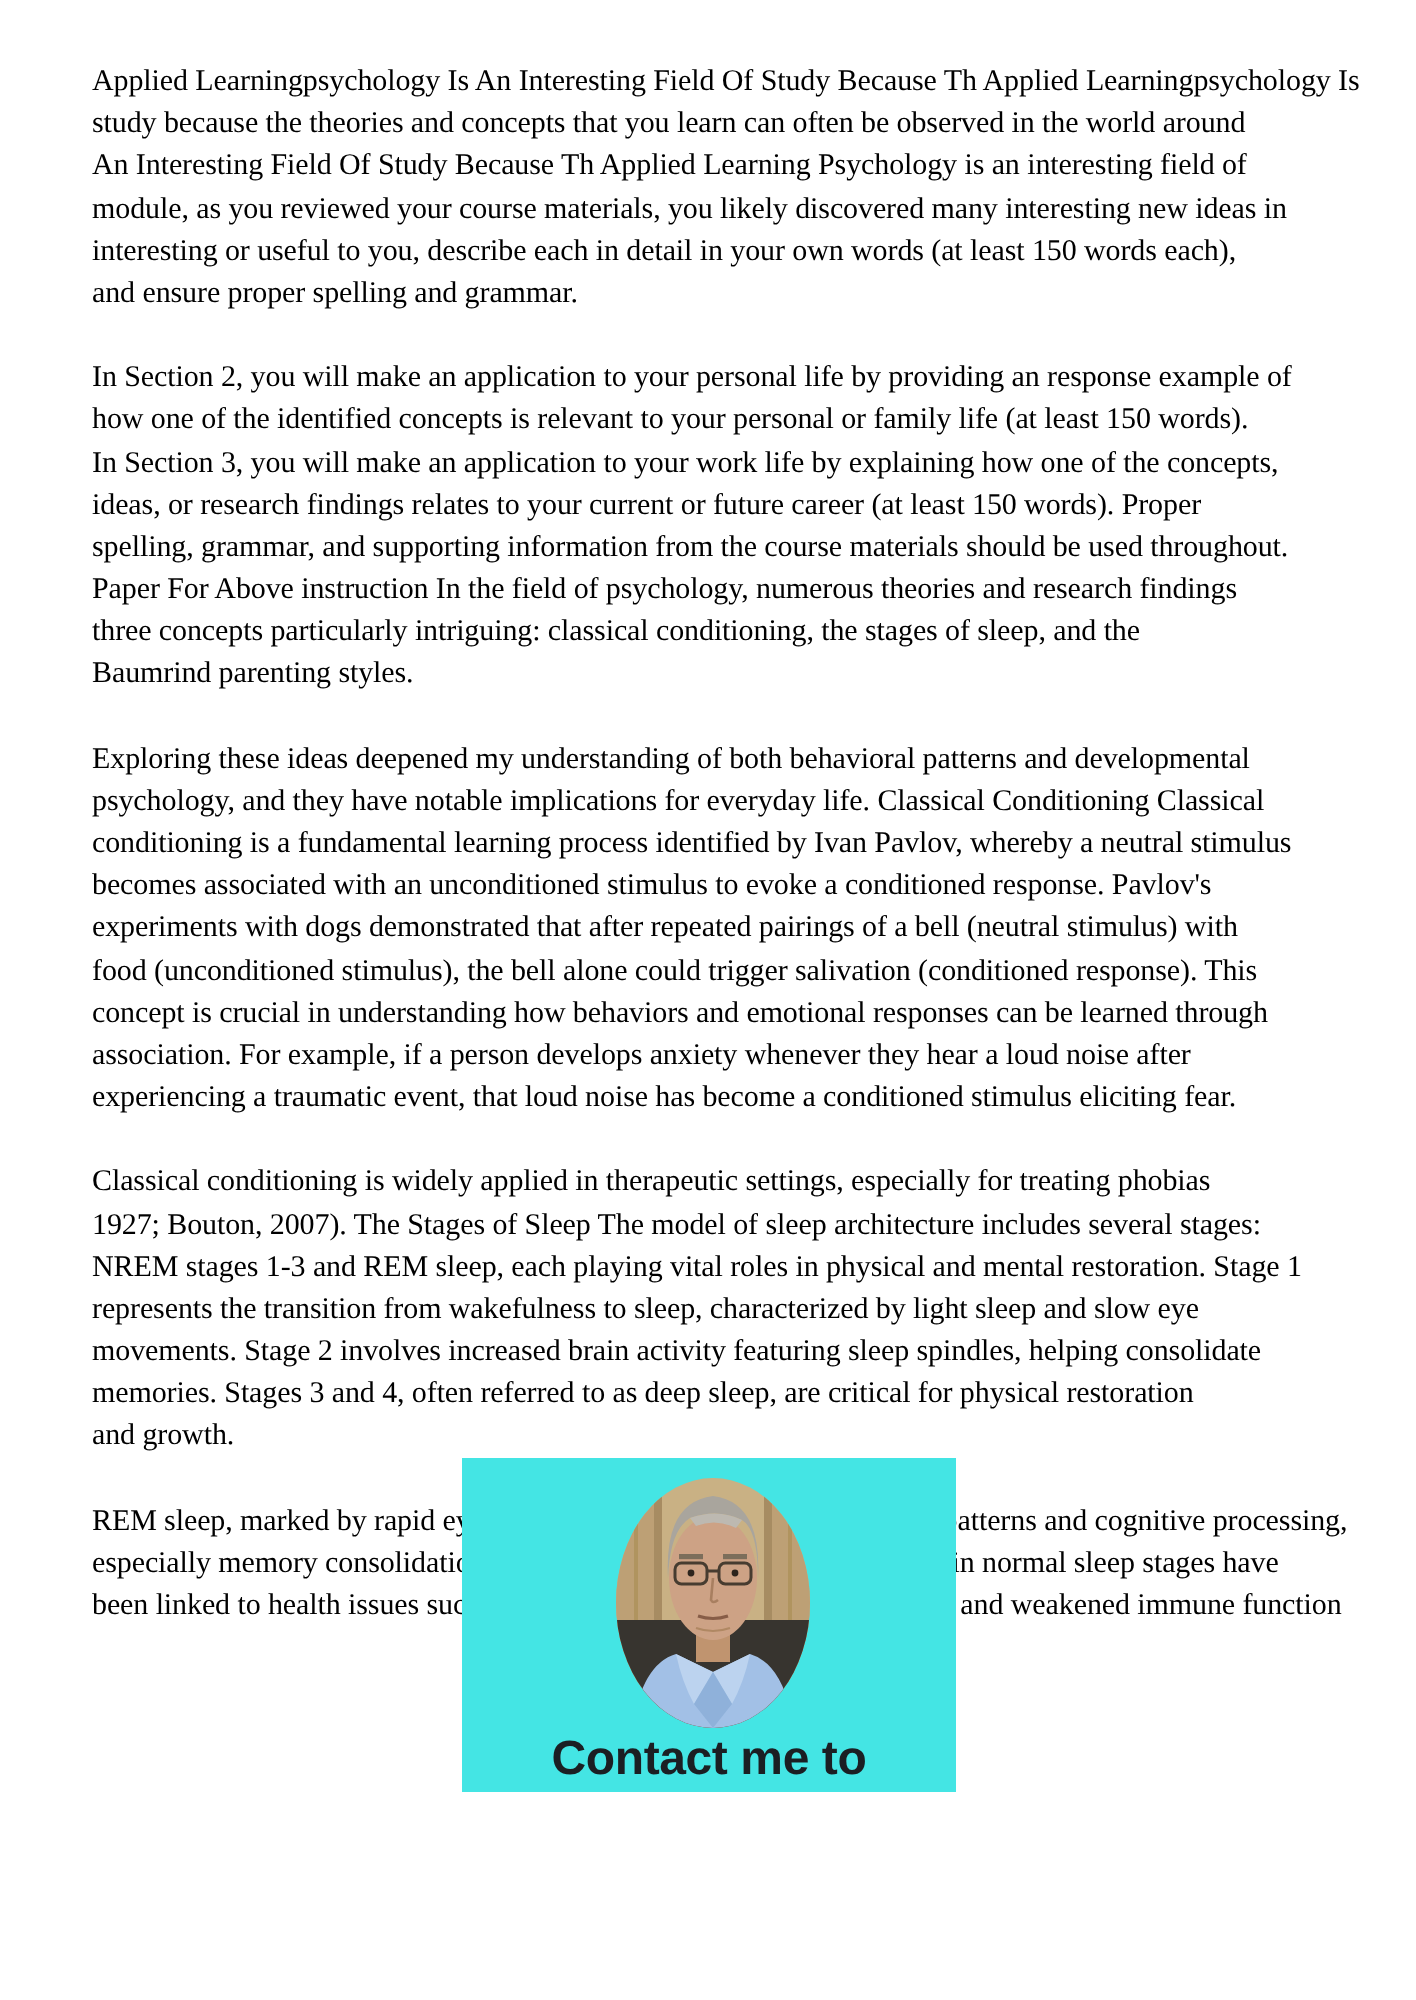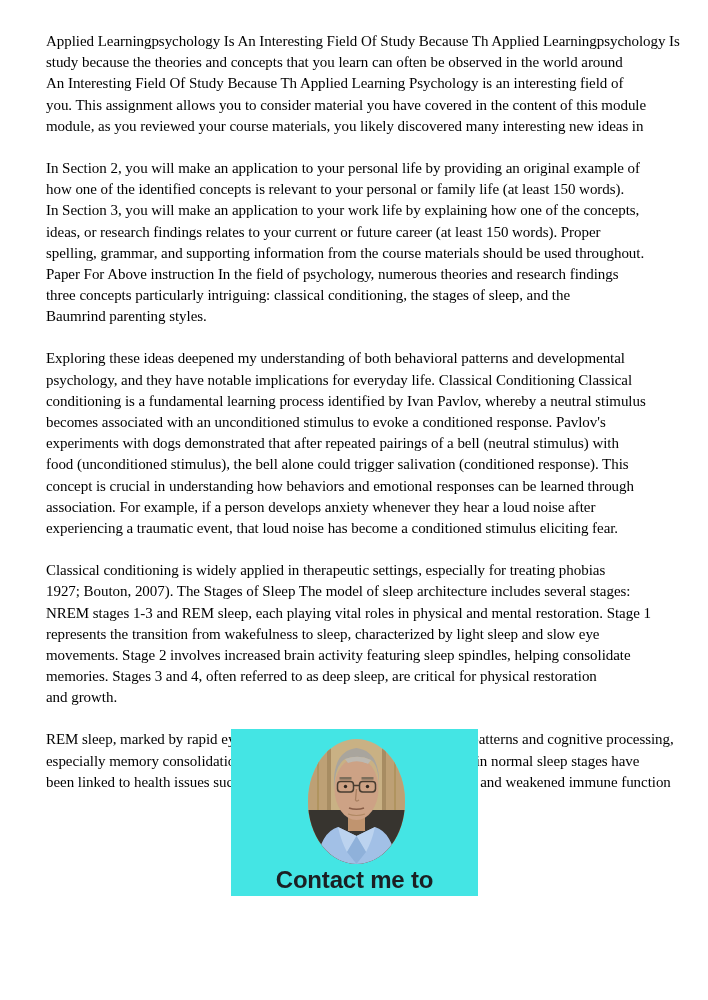--- a/index.html
+++ b/index.html
@@ -76,7 +76,6 @@
         <div class="line">Applied Learningpsychology Is An Interesting Field Of Study Because Th Applied Learningpsychology Is</div>
         <div class="line">study because the theories and concepts that you learn can often be observed in the world around</div>
         <div class="line">An Interesting Field Of Study Because Th Applied Learning Psychology is an interesting field of</div>
-        <div class="line">you. This assignment allows you to consider material you have covered in the content of this module</div>
         <div class="line">module, as you reviewed your course materials, you likely discovered many interesting new ideas in</div>
       </div>
       <div class="paragraph">

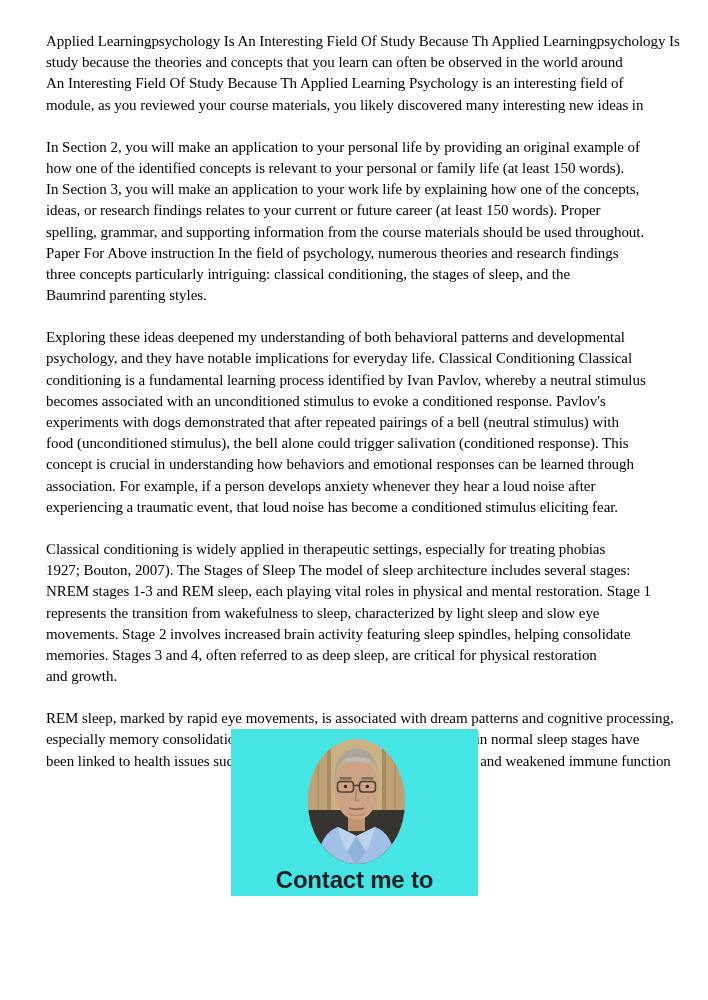--- a/index.html
+++ b/index.html
@@ -77,6 +77,7 @@
         <div class="line">study because the theories and concepts that you learn can often be observed in the world around</div>
         <div class="line">An Interesting Field Of Study Because Th Applied Learning Psychology is an interesting field of</div>
         <div class="line">module, as you reviewed your course materials, you likely discovered many interesting new ideas in</div>
+        <div class="line">interesting or useful to you, describe each in detail in your own words (at least 150 words each),</div>
       </div>
       <div class="paragraph">
         <div class="line">In Section 2, you will make an application to your personal life by providing an original example of</div>

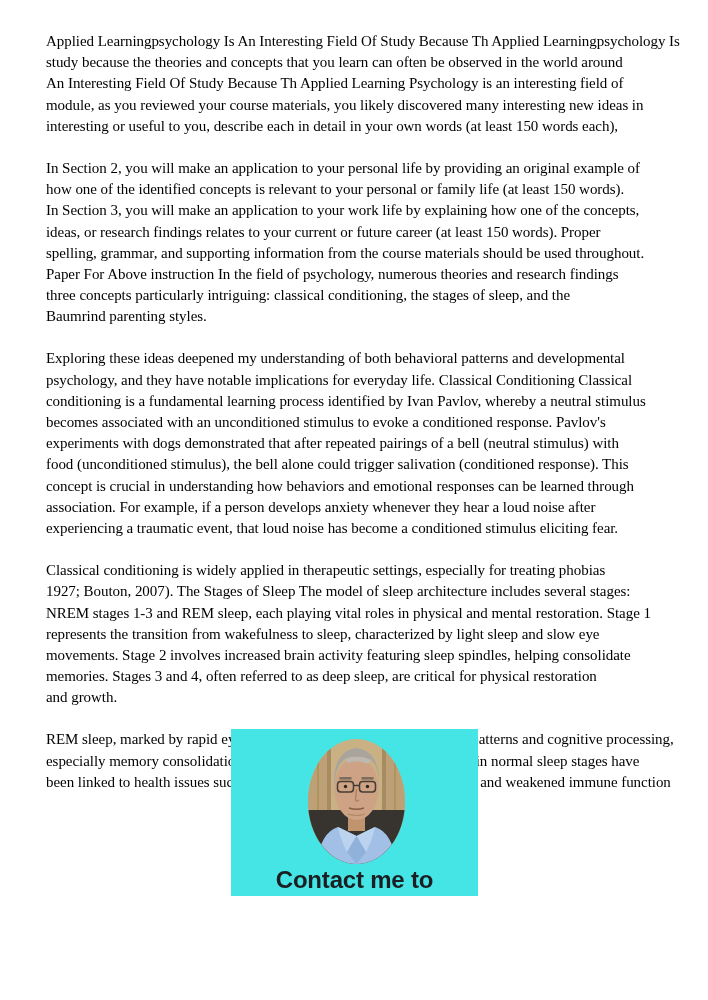--- a/index.html
+++ b/index.html
@@ -78,6 +78,7 @@
         <div class="line">An Interesting Field Of Study Because Th Applied Learning Psychology is an interesting field of</div>
         <div class="line">module, as you reviewed your course materials, you likely discovered many interesting new ideas in</div>
         <div class="line">interesting or useful to you, describe each in detail in your own words (at least 150 words each),</div>
+        <div class="line">and ensure proper spelling and grammar.</div>
       </div>
       <div class="paragraph">
         <div class="line">In Section 2, you will make an application to your personal life by providing an original example of</div>

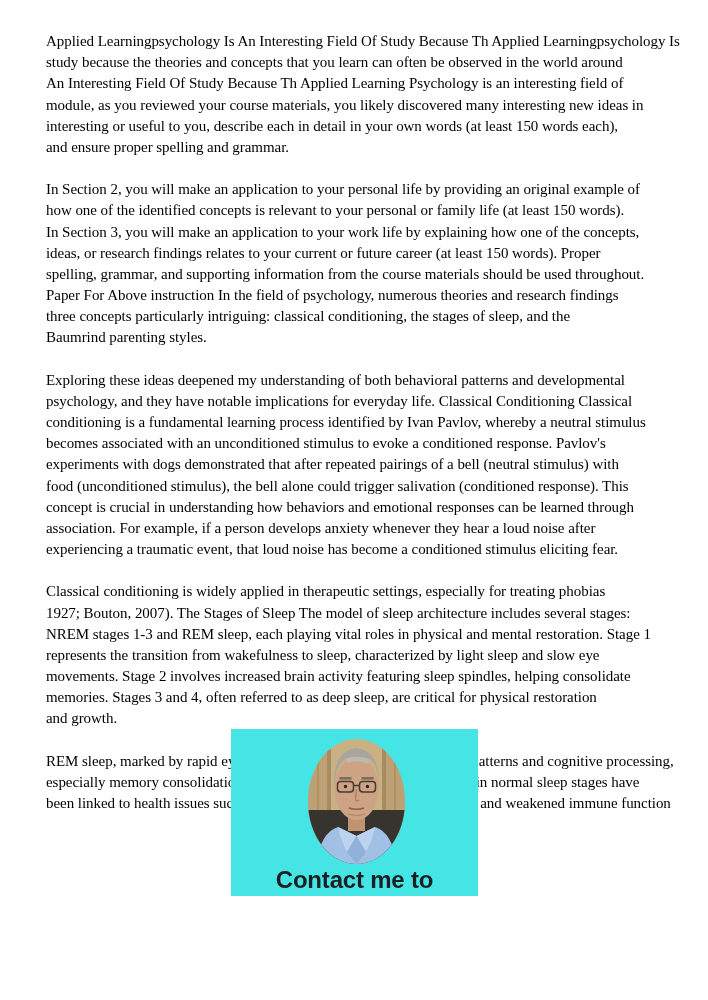--- a/index.html
+++ b/index.html
@@ -81,7 +81,7 @@
         <div class="line">and ensure proper spelling and grammar.</div>
       </div>
       <div class="paragraph">
-        <div class="line">In Section 2, you will make an application to your personal life by providing an original example of</div>
+        <div class="line">In Section 2, you will make an application to your personal life by providing an response example of</div>
         <div class="line">how one of the identified concepts is relevant to your personal or family life (at least 150 words).</div>
         <div class="line">In Section 3, you will make an application to your work life by explaining how one of the concepts,</div>
         <div class="line">ideas, or research findings relates to your current or future career (at least 150 words). Proper</div>

